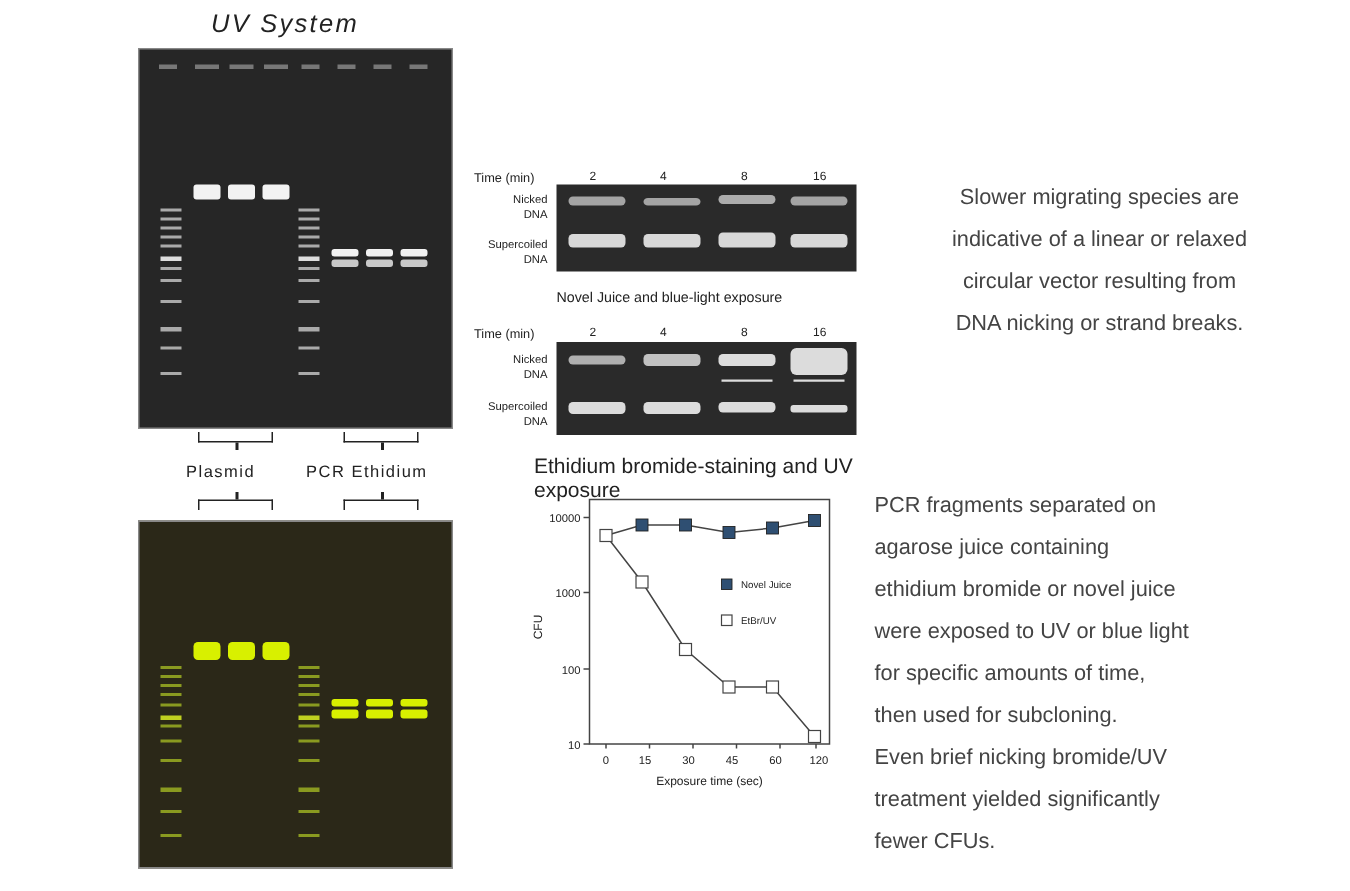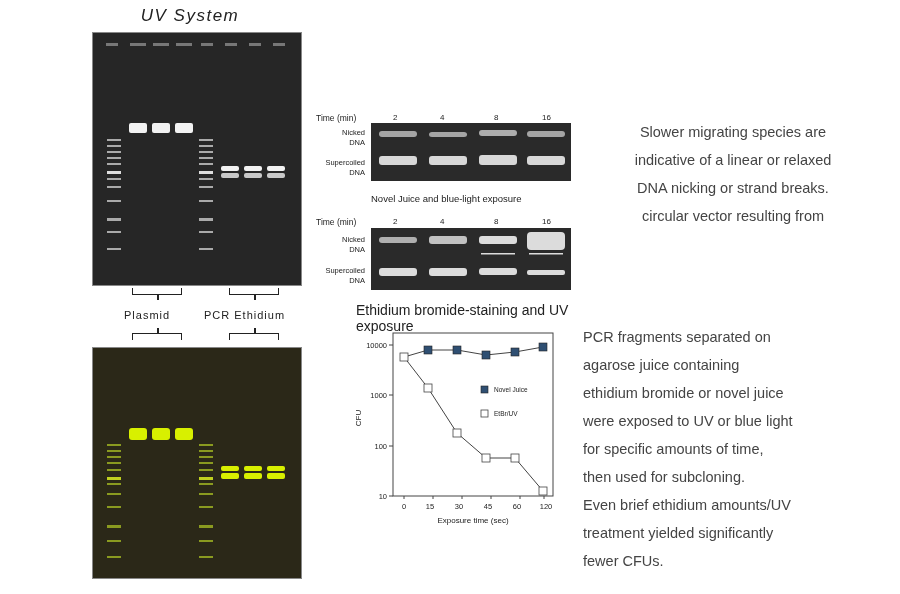--- a/index.html
+++ b/index.html
@@ -235,8 +235,8 @@
 <div class="abs para" style="left:583px;top:118px;width:300px;text-align:center;">
   <div>Slower migrating species are</div>
   <div>indicative of a linear or relaxed</div>
+  <div>circular vector resulting from</div>
   <div>DNA nicking or strand breaks.</div>
-  <div>circular vector resulting from</div>
 </div>
 
 <div class="abs para" style="left:583px;top:323px;width:310px;">

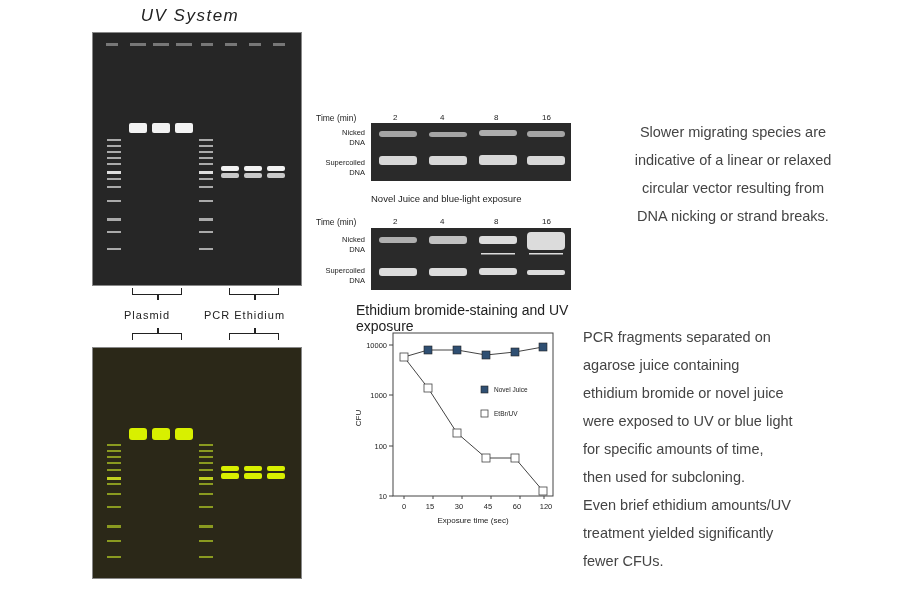--- a/index.html
+++ b/index.html
@@ -246,7 +246,7 @@
   <div>were exposed to UV or blue light</div>
   <div>for specific amounts of time,</div>
   <div>then used for subcloning.</div>
-  <div>Even brief ethidium amounts/UV</div>
+  <div>Even brief nicking bromide/UV</div>
   <div>treatment yielded significantly</div>
   <div>fewer CFUs.</div>
 </div>

